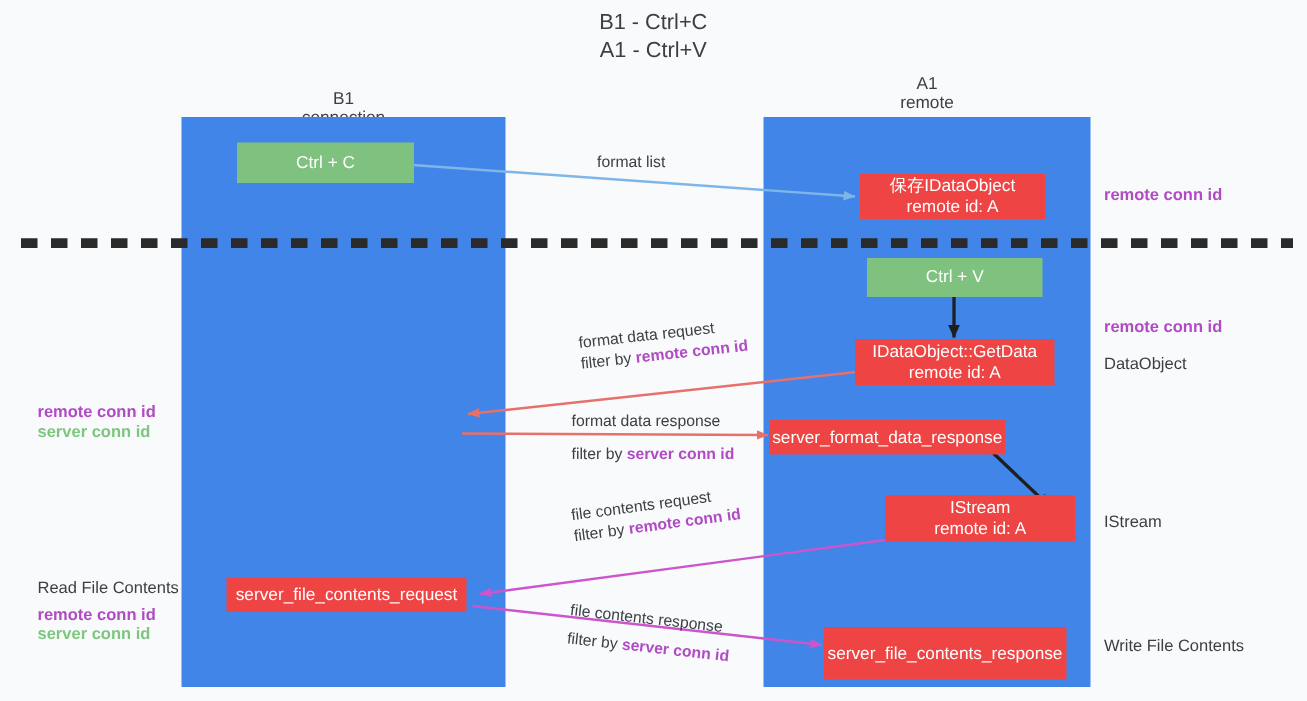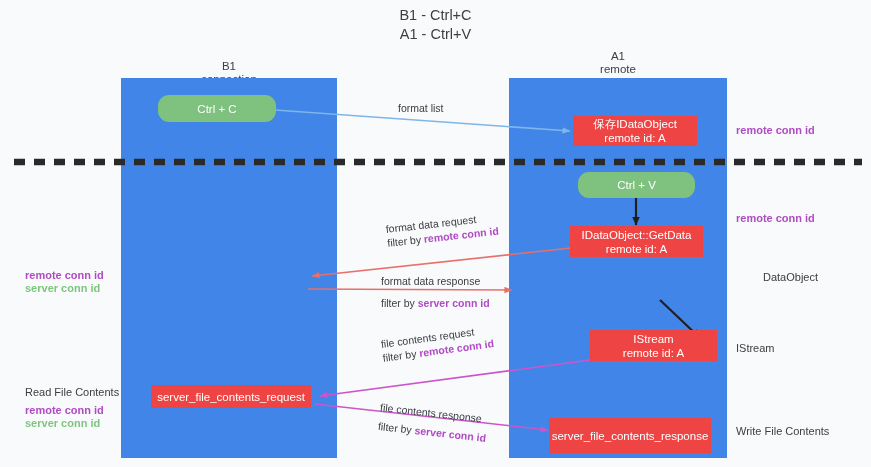--- a/index.html
+++ b/index.html
@@ -35,7 +35,7 @@
     color:#ffffff;font-size:11.5px;line-height:14px;
     text-align:center;white-space:pre;
   }
-  .box.green{background:#7fc17f;border-radius:11px;}
+  .box.green{background:#7fc17f;}
   .box.orange{background:#ef4444;}
 
   

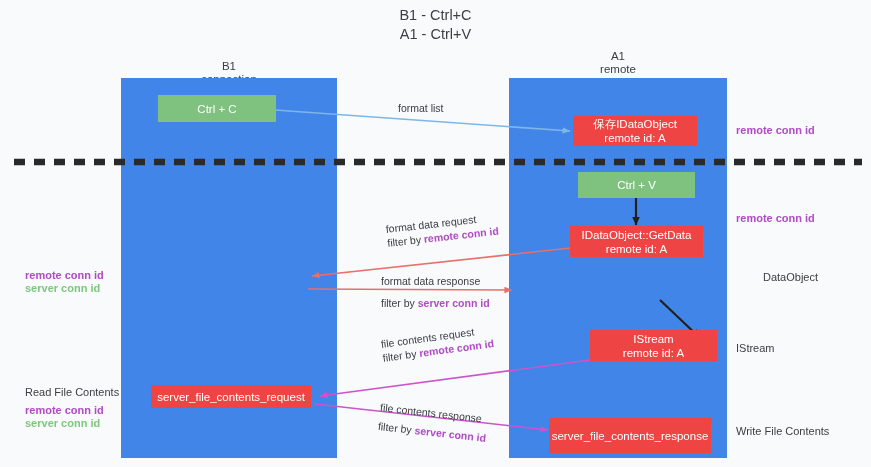--- a/index.html
+++ b/index.html
@@ -147,7 +147,7 @@
 
   <div class="abs ann purple" style="left:736px;top:211px;">remote conn id</div>
 
-  <div class="abs ann plain" style="left:763px;top:236px;margin-top:34px;">DataObject</div>
+  <div class="abs ann plain" style="left:736px;top:236px;">DataObject</div>
 
   <div class="abs ann plain" style="left:736px;top:341px;">IStream</div>
 

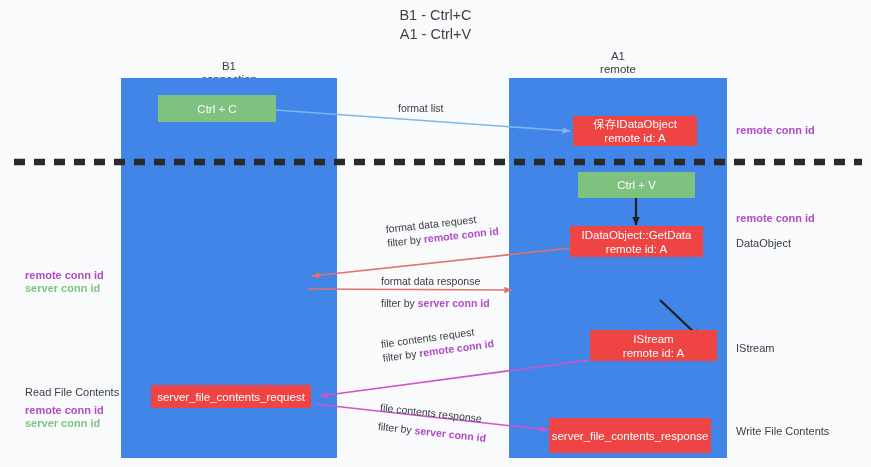--- a/index.html
+++ b/index.html
@@ -113,6 +113,7 @@
 remote id: A</div>
 
 
+  <div class="abs box orange" style="left:513px;top:280px;width:157px;height:23px;">server_format_data_response</div>
 
   <div class="abs box orange" style="left:590px;top:330px;width:127px;height:31px;">IStream
 remote id: A</div>

